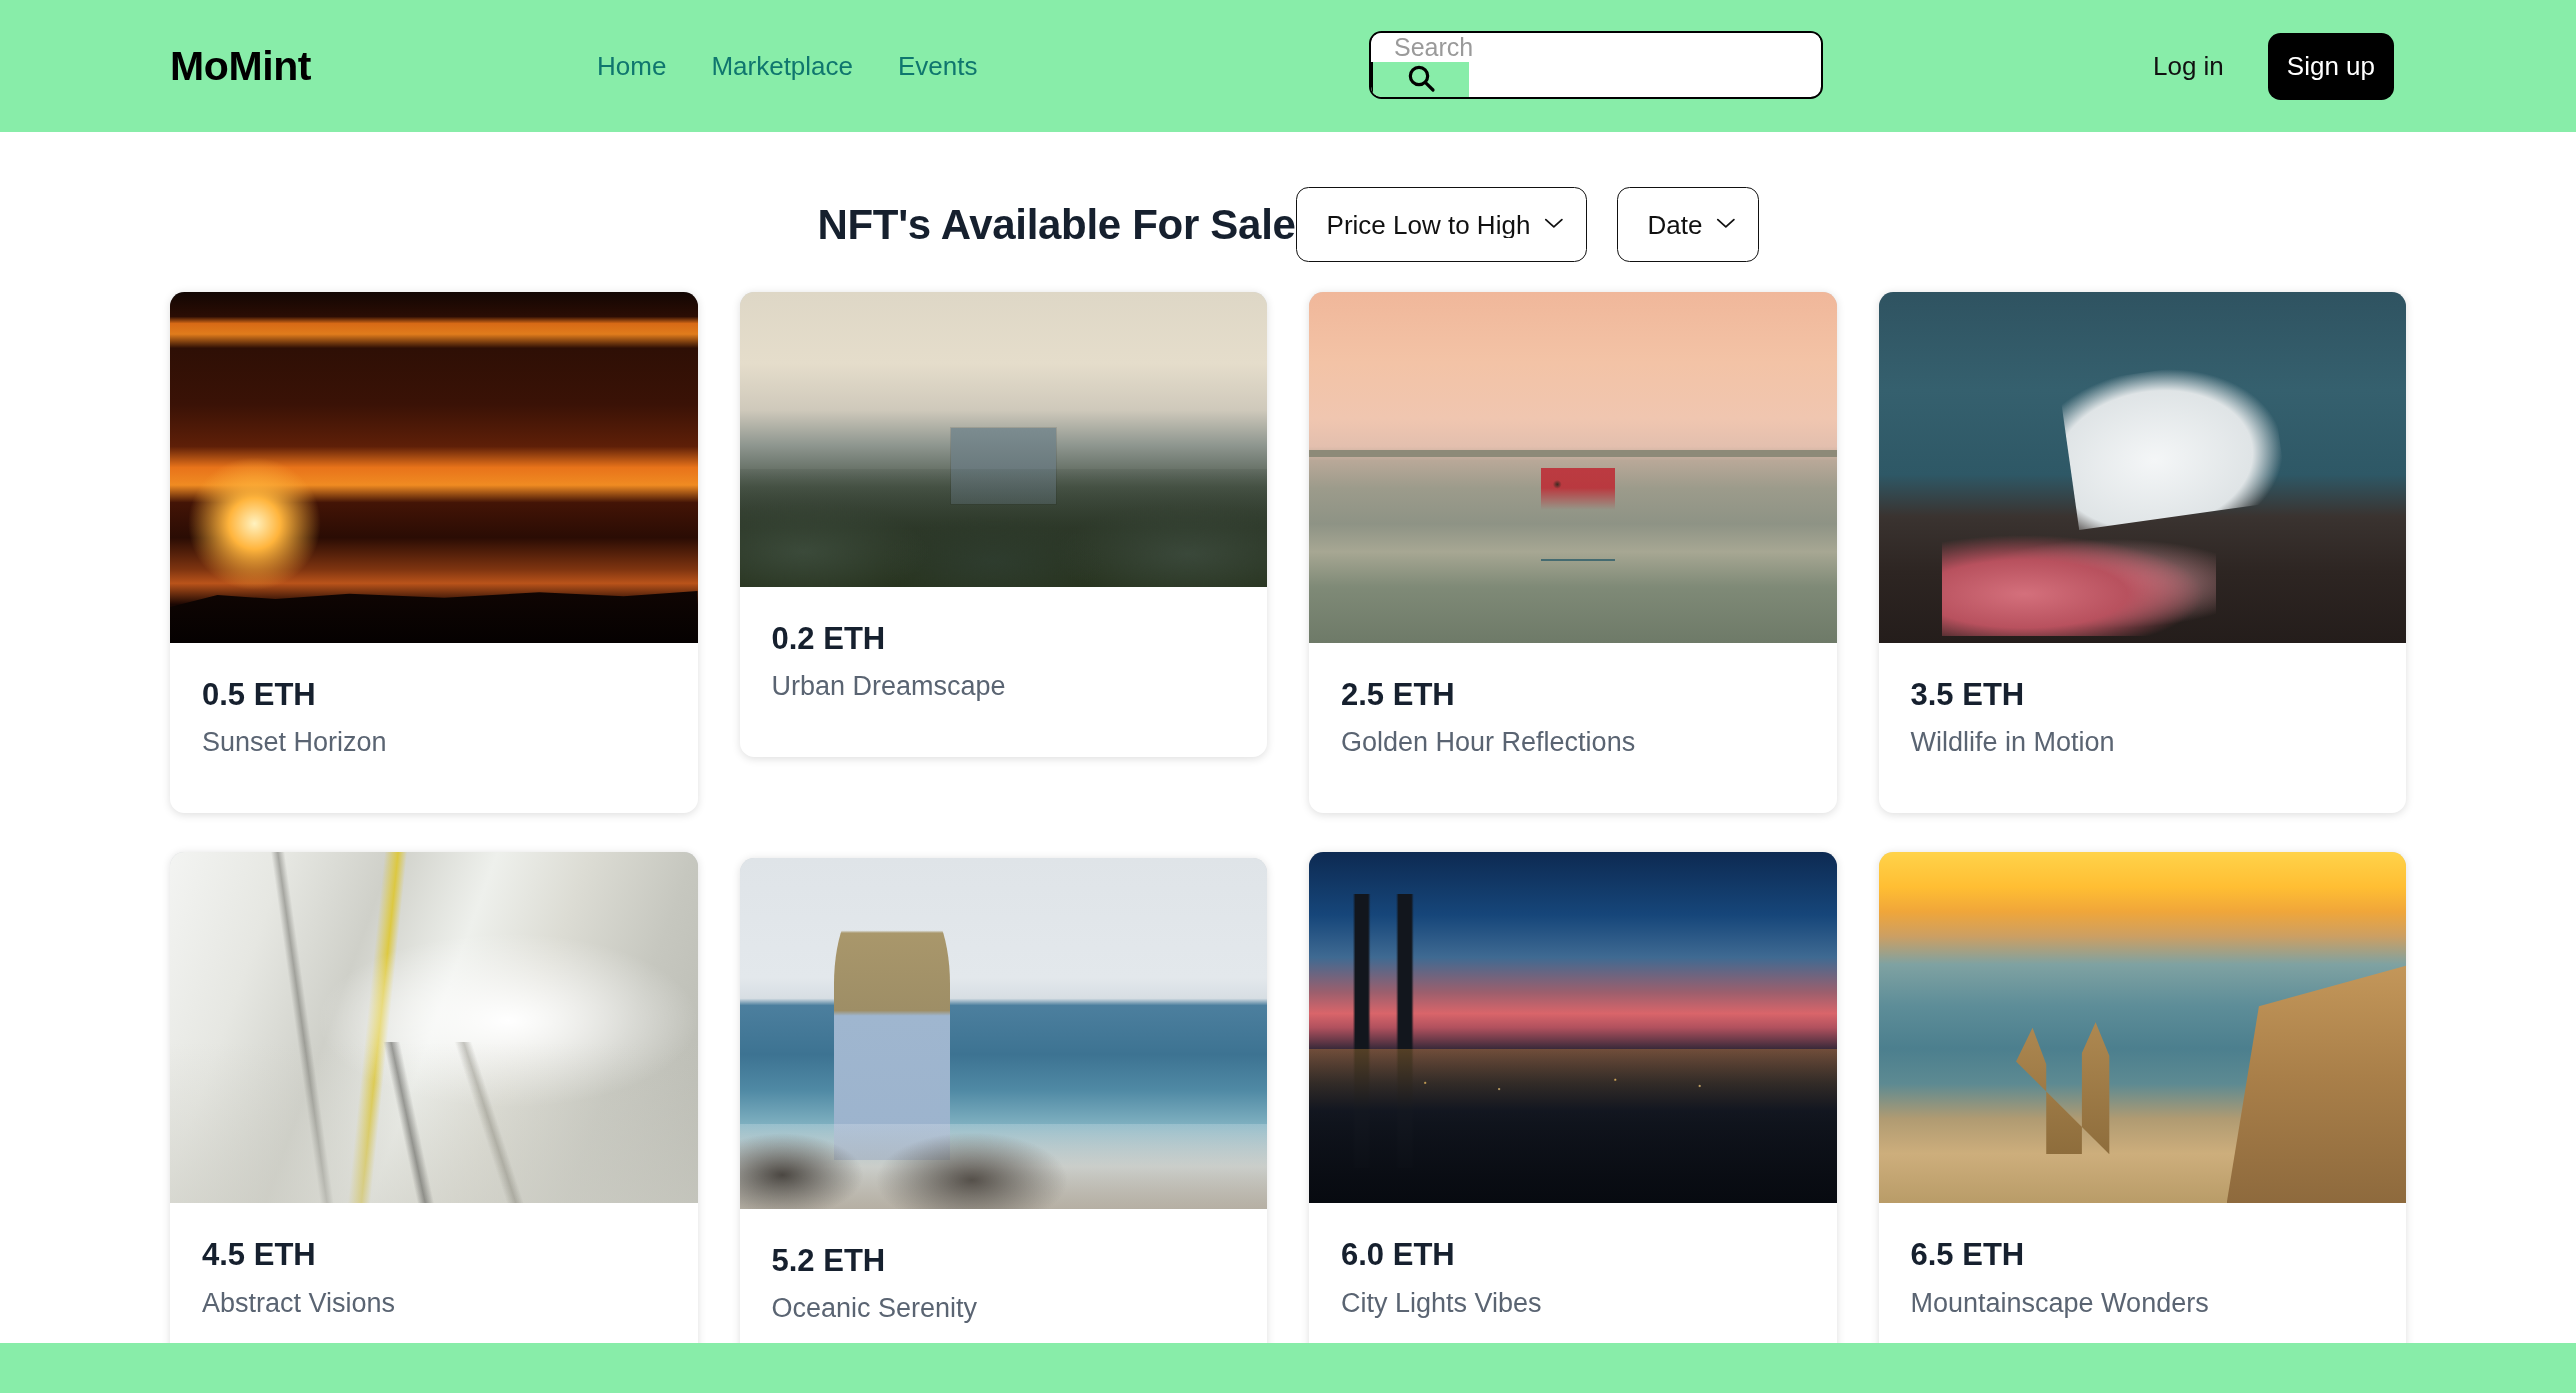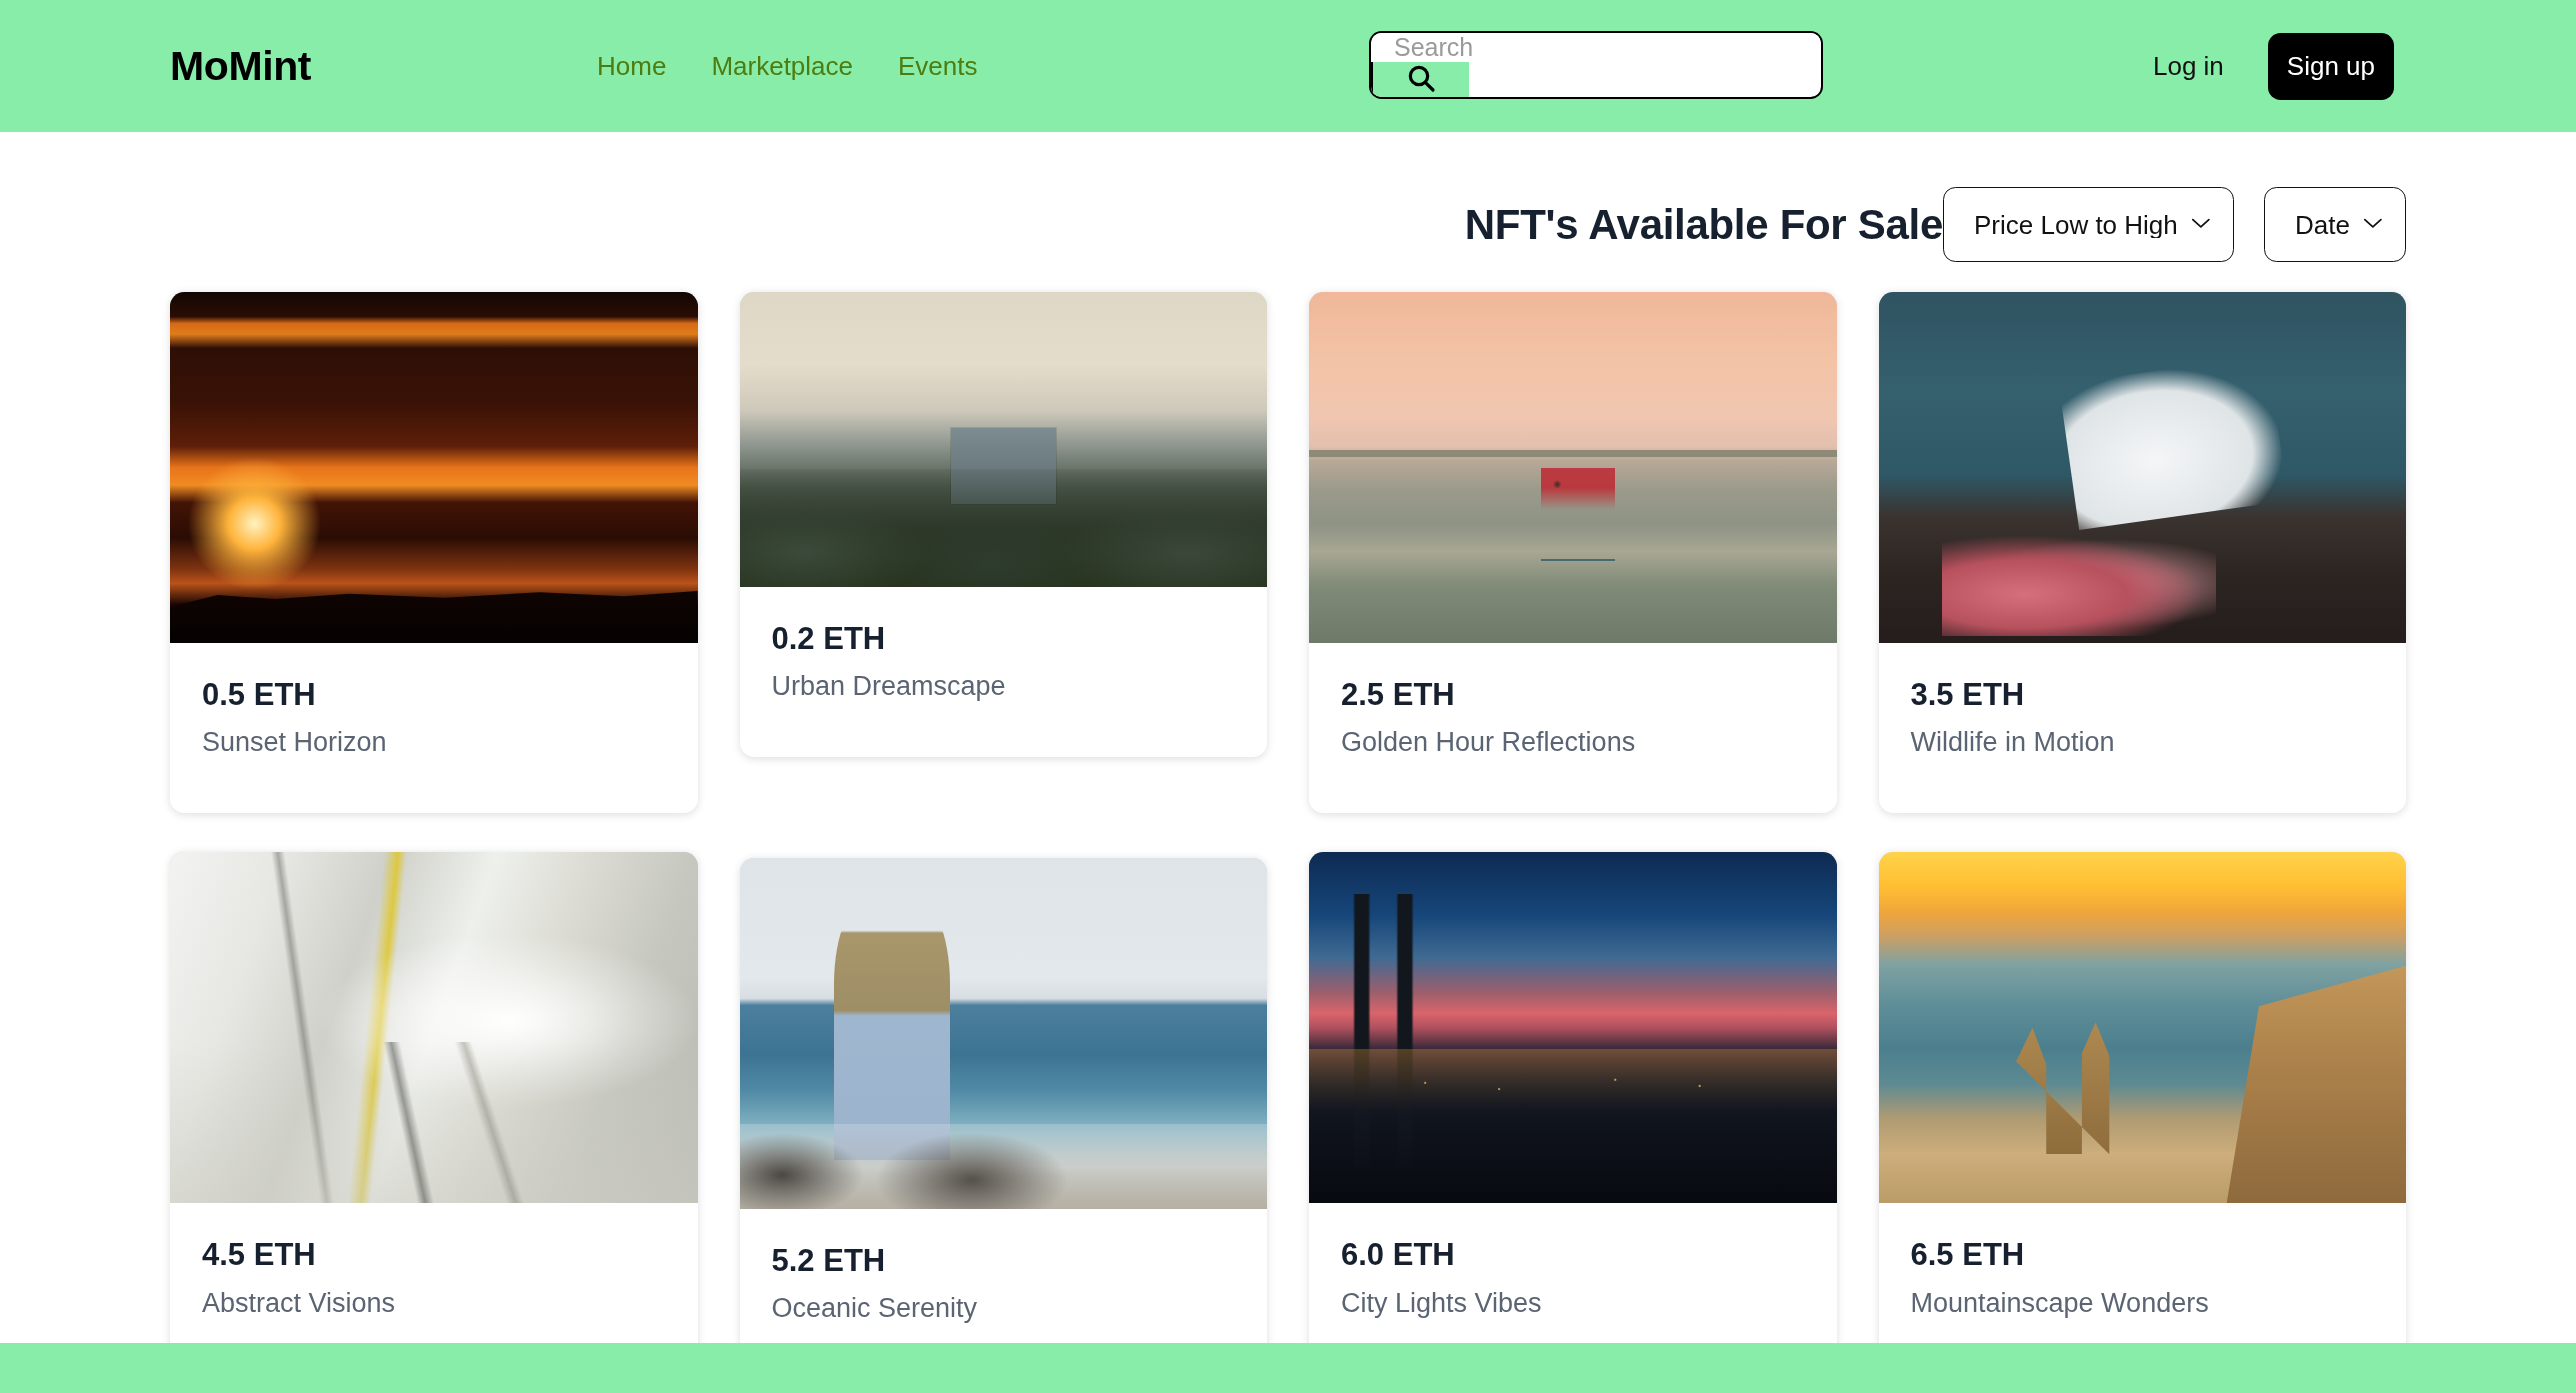--- a/index.html
+++ b/index.html
@@ -36,7 +36,7 @@
   }
   .nav-link {
     font-size: 26px;
-    color: #4d7c0f;
+    color: #0f766e;
     text-decoration: none;
     white-space: nowrap;
     cursor: pointer;

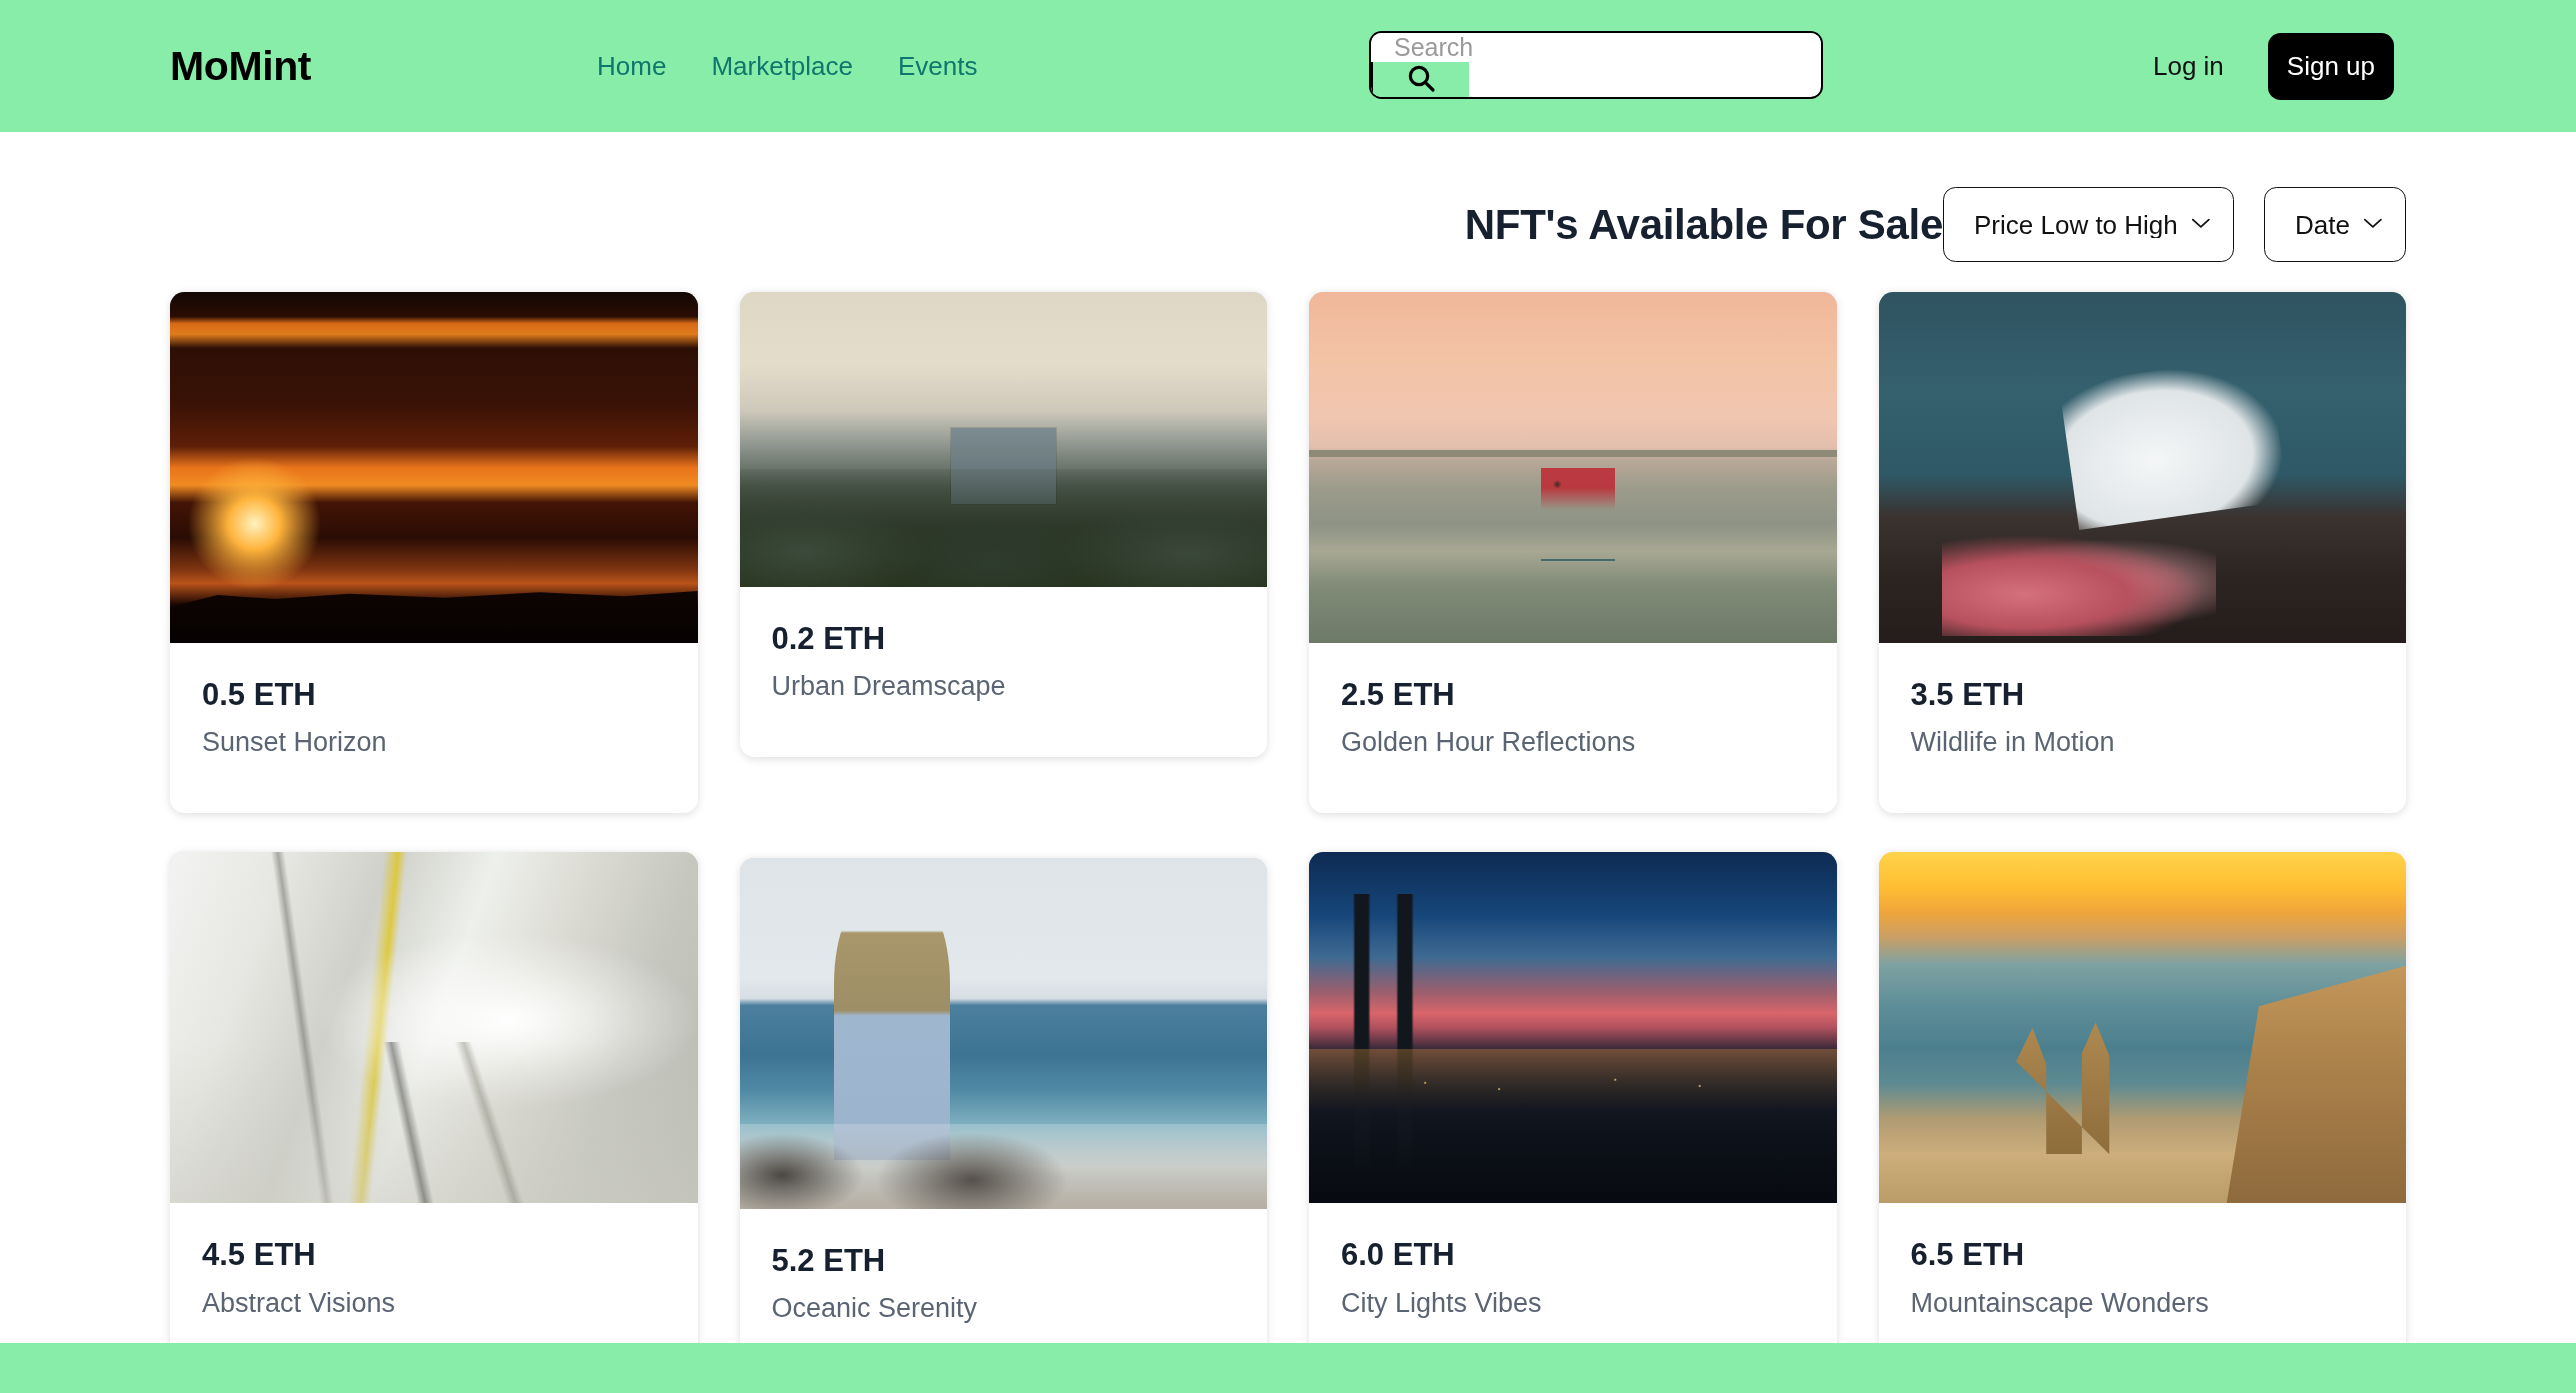--- a/index.html
+++ b/index.html
@@ -112,7 +112,7 @@
   .section-head {
     display: flex;
     align-items: center;
-    justify-content: flex-end;
+    justify-content: center;
     padding-top: 55px;
     padding-bottom: 30px;
   }

